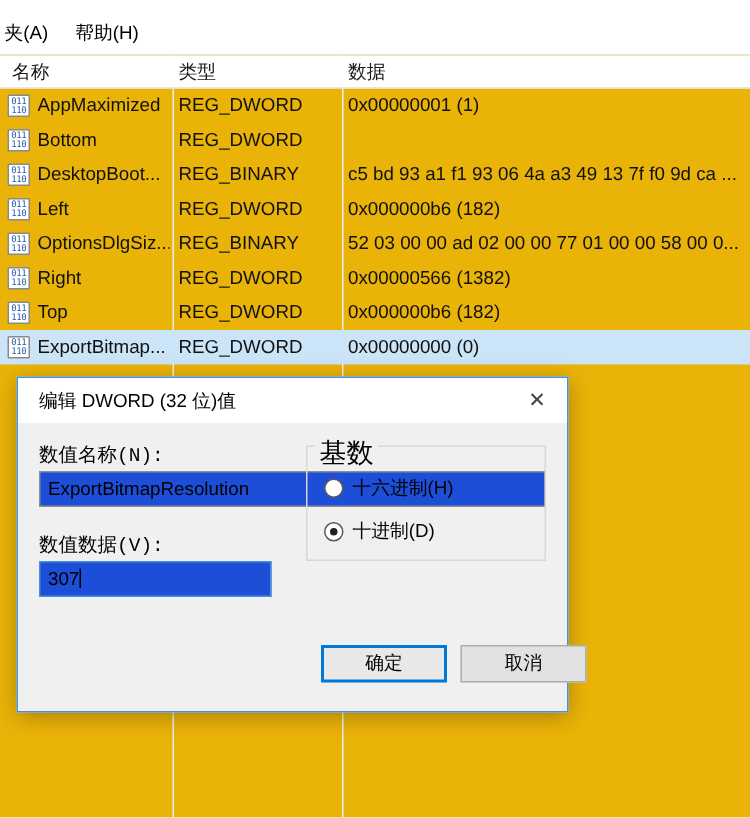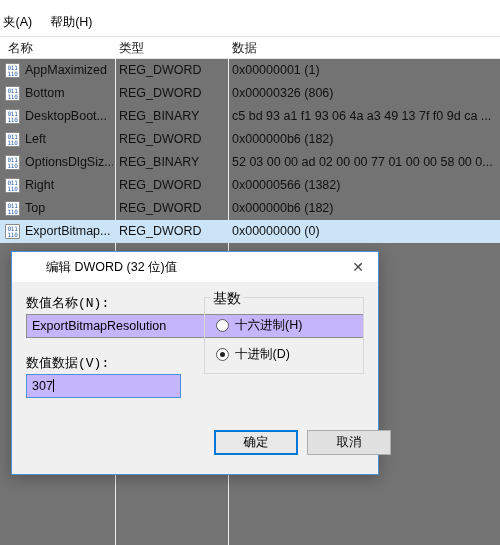--- a/index.html
+++ b/index.html
@@ -25,7 +25,7 @@
   
   .listview {
     position: absolute; left: 0; top: 36px; width: 500px; height: 509px;
-    background: #737373; border-top: 1px solid #e3e3e3;
+    background: #eab308; border-top: 1px solid #e3e3e3;
   }
   .col-sep {
     position: absolute; top: 0; width: 1px; height: 509px;

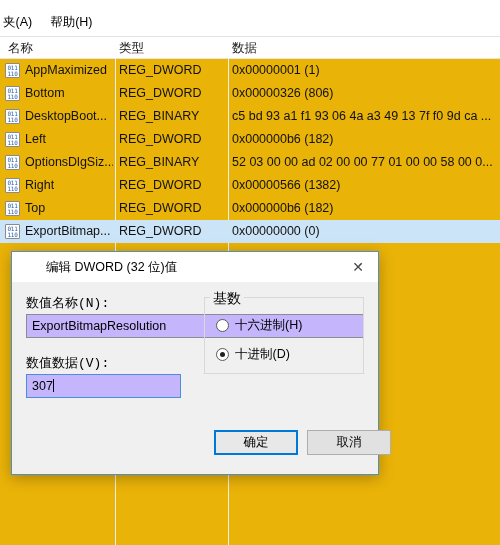--- a/index.html
+++ b/index.html
@@ -168,7 +168,6 @@
           </div>
           <div class="cell c-name">Bottom</div>
           <div class="cell c-type">REG_DWORD</div>
-          <div class="cell c-data">0x00000326 (806)</div>
         </div>
         <div class="row">
           <div class="ricon">

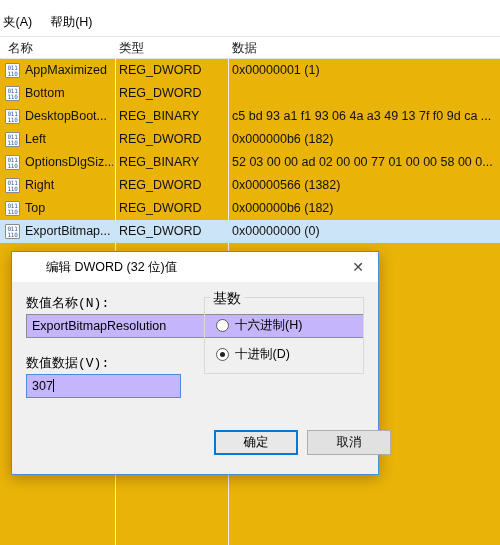--- a/index.html
+++ b/index.html
@@ -76,7 +76,6 @@
   .dlg-title-text {
     position: absolute; left: 14px; top: 7px; font-size: 12.5px; color: #000;
     white-space: nowrap;
-    margin-left: 20px;
   }
   .dlg-close {
     position: absolute; right: 0; top: 0; width: 40px; height: 29px;

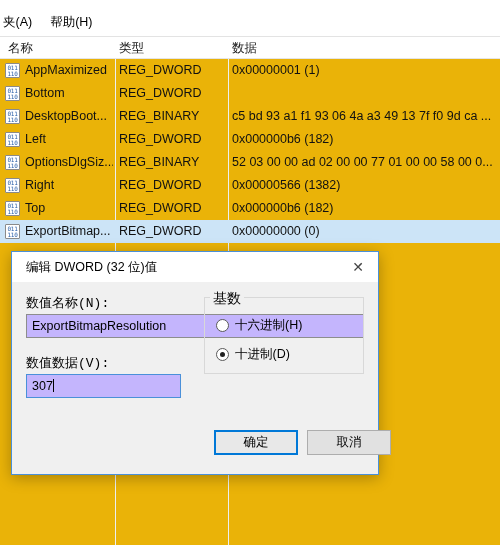--- a/index.html
+++ b/index.html
@@ -105,7 +105,7 @@
   }
   .group-title {
     position: absolute; left: 198px; top: 8px; background: #f0f0f0;
-    padding: 0 3px; font-size: 14px; color: #000;
+    padding: 0 3px; font-size: 18px; color: #000;
   }
   .radio-row {
     position: absolute; left: 204px; display: flex; align-items: center;

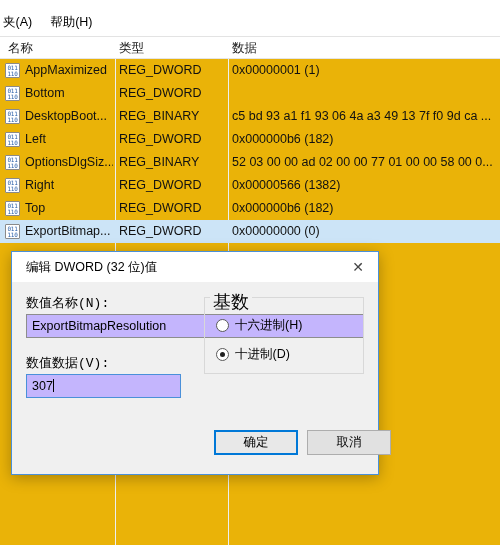--- a/index.html
+++ b/index.html
@@ -89,7 +89,7 @@
     position: absolute; font-size: 13px; color: #000; white-space: nowrap; font-family: Liberation Mono, monospace;
   }
   .tinput {
-    position: absolute; background: #c4b5fd; border: 1px solid #8d8d8d;
+    position: absolute; background: #1d4ed8; border: 1px solid #8d8d8d;
     font-size: 12.5px; color: #000; padding: 2px 5px; line-height: 18px;
     font-family: "Liberation Sans", sans-serif;
   }

